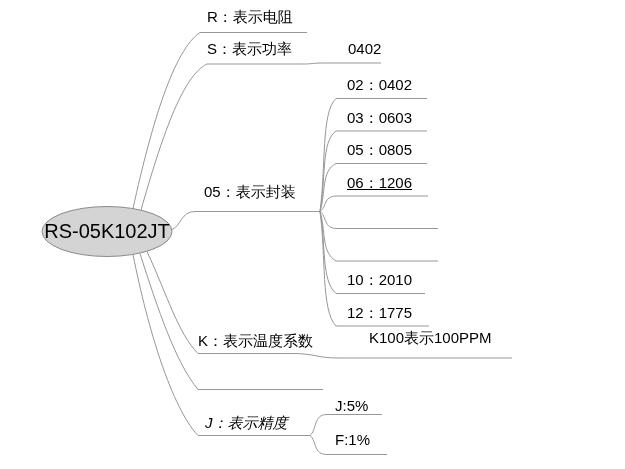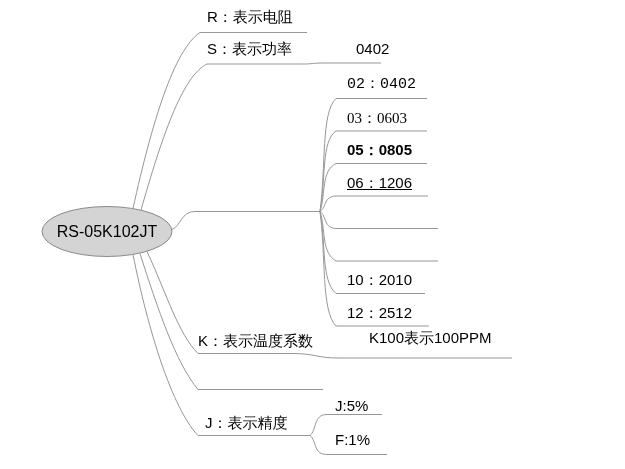--- a/index.html
+++ b/index.html
@@ -59,7 +59,7 @@
 
   <div class="topic" style="left:207px;top:41px;">S：表示功率</div>
   <div class="topic" style="left:207px;top:9px;">R：表示电阻</div>
-  <div class="topic" style="left:356px;top:41px;">0402</div>
+  <div class="topic" style="left:348px;top:41px;">0402</div>
 
   <div class="topic" style="left:347px;top:77px;font-family:Liberation Mono, monospace;">02：0402</div>
   <div class="topic" style="left:347px;top:110px;font-family:Liberation Serif, serif;">03：0603</div>

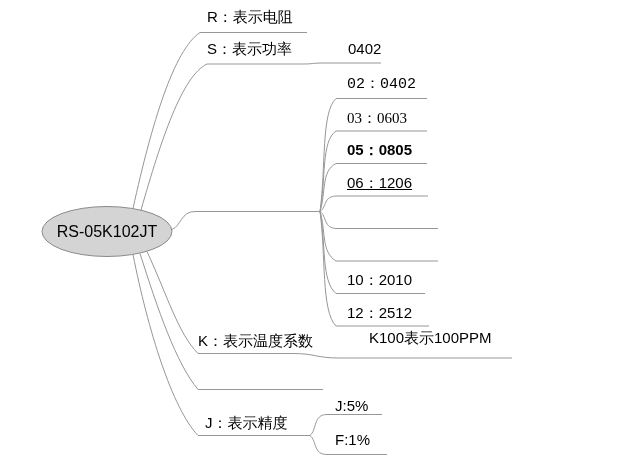--- a/index.html
+++ b/index.html
@@ -61,7 +61,7 @@
   <div class="topic" style="left:207px;top:9px;">R：表示电阻</div>
   <div class="topic" style="left:348px;top:41px;">0402</div>
 
-  <div class="topic" style="left:347px;top:77px;font-family:Liberation Mono, monospace;">02：0402</div>
+  <div class="topic" style="left:347px;top:77px;">02：0402</div>
   <div class="topic" style="left:347px;top:110px;font-family:Liberation Serif, serif;">03：0603</div>
   <div class="topic" style="left:347px;top:142px;font-weight:bold;">05：0805</div>
   <div class="topic" style="left:347px;top:175px;text-decoration:underline;">06：1206</div>

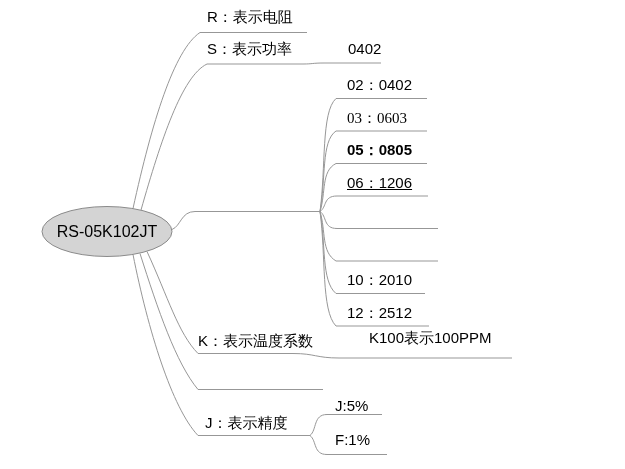--- a/index.html
+++ b/index.html
@@ -62,7 +62,7 @@
   <div class="topic" style="left:348px;top:41px;">0402</div>
 
   <div class="topic" style="left:347px;top:77px;">02：0402</div>
-  <div class="topic" style="left:347px;top:110px;font-family:Liberation Serif, serif;">03：0603</div>
+  <div class="topic" style="left:347px;top:110px;">03：0603</div>
   <div class="topic" style="left:347px;top:142px;font-weight:bold;">05：0805</div>
   <div class="topic" style="left:347px;top:175px;text-decoration:underline;">06：1206</div>
   <div class="topic" style="left:347px;top:272px;">10：2010</div>

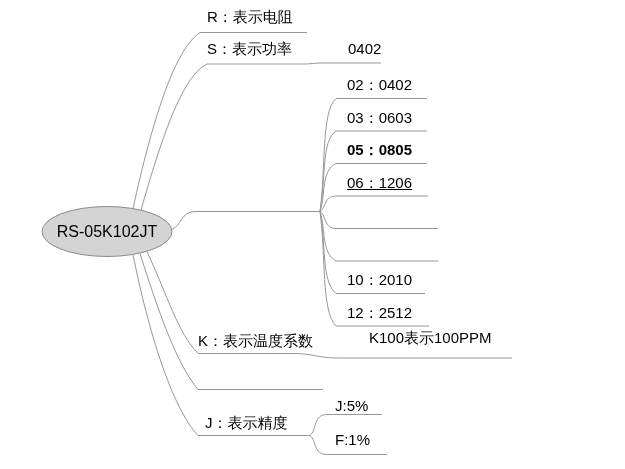--- a/index.html
+++ b/index.html
@@ -63,7 +63,7 @@
 
   <div class="topic" style="left:347px;top:77px;">02：0402</div>
   <div class="topic" style="left:347px;top:110px;">03：0603</div>
-  <div class="topic" style="left:347px;top:142px;font-weight:bold;">05：0805</div>
+  <div class="topic" style="left:347px;top:142px;">05：0805</div>
   <div class="topic" style="left:347px;top:175px;text-decoration:underline;">06：1206</div>
   <div class="topic" style="left:347px;top:272px;">10：2010</div>
   <div class="topic" style="left:347px;top:305px;">12：2512</div>

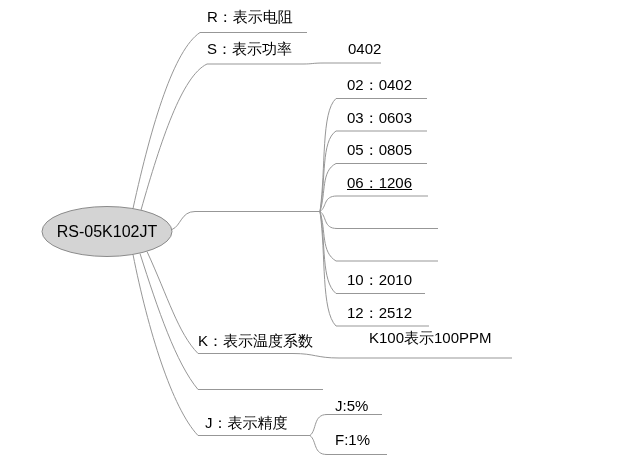--- a/index.html
+++ b/index.html
@@ -61,6 +61,7 @@
   <div class="topic" style="left:207px;top:9px;">R：表示电阻</div>
   <div class="topic" style="left:348px;top:41px;">0402</div>
 
+  <div class="topic" style="left:204px;top:184px;">05：表示封装</div>
   <div class="topic" style="left:347px;top:77px;">02：0402</div>
   <div class="topic" style="left:347px;top:110px;">03：0603</div>
   <div class="topic" style="left:347px;top:142px;">05：0805</div>

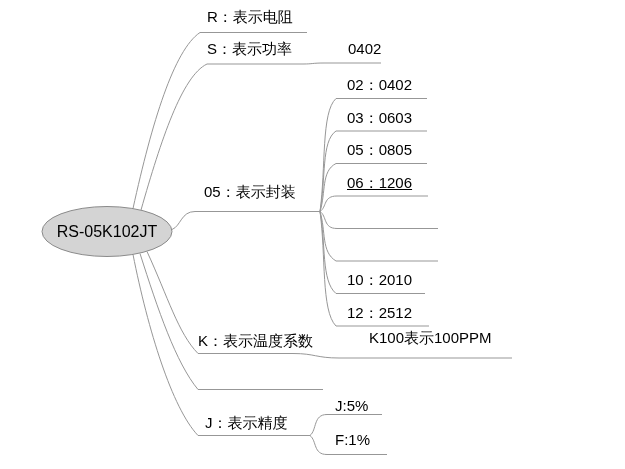--- a/index.html
+++ b/index.html
@@ -25,7 +25,7 @@
     position:absolute;
     left:42px;top:207px;width:130px;height:49px;
     display:flex;align-items:center;justify-content:center;
-    font-size:16px;
+    font-size:20px;
   }
 </style>
 </head>

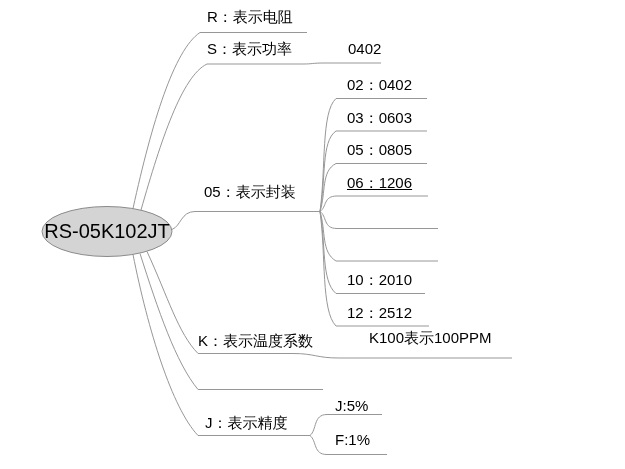--- a/index.html
+++ b/index.html
@@ -67,7 +67,7 @@
   <div class="topic" style="left:347px;top:142px;">05：0805</div>
   <div class="topic" style="left:347px;top:175px;text-decoration:underline;">06：1206</div>
   <div class="topic" style="left:347px;top:272px;">10：2010</div>
-  <div class="topic" style="left:347px;top:305px;">12：2512</div>
+  <div class="topic" style="left:347px;top:305px;">12：1775</div>
 
   <div class="topic" style="left:198px;top:333px;">K：表示温度系数</div>
   <div class="topic" style="left:369px;top:330px;">K100表示100PPM</div>

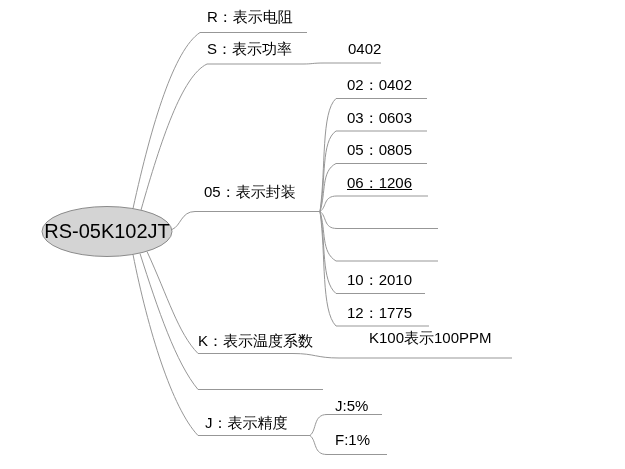--- a/index.html
+++ b/index.html
@@ -73,7 +73,7 @@
   <div class="topic" style="left:369px;top:330px;">K100表示100PPM</div>
 
 
-  <div class="topic" style="left:205px;top:415px;">J：表示精度</div>
+  <div class="topic" style="left:205px;top:415px;font-style:italic;">J：表示精度</div>
   <div class="topic" style="left:335px;top:398px;">J:5%</div>
   <div class="topic" style="left:335px;top:432px;">F:1%</div>
 

